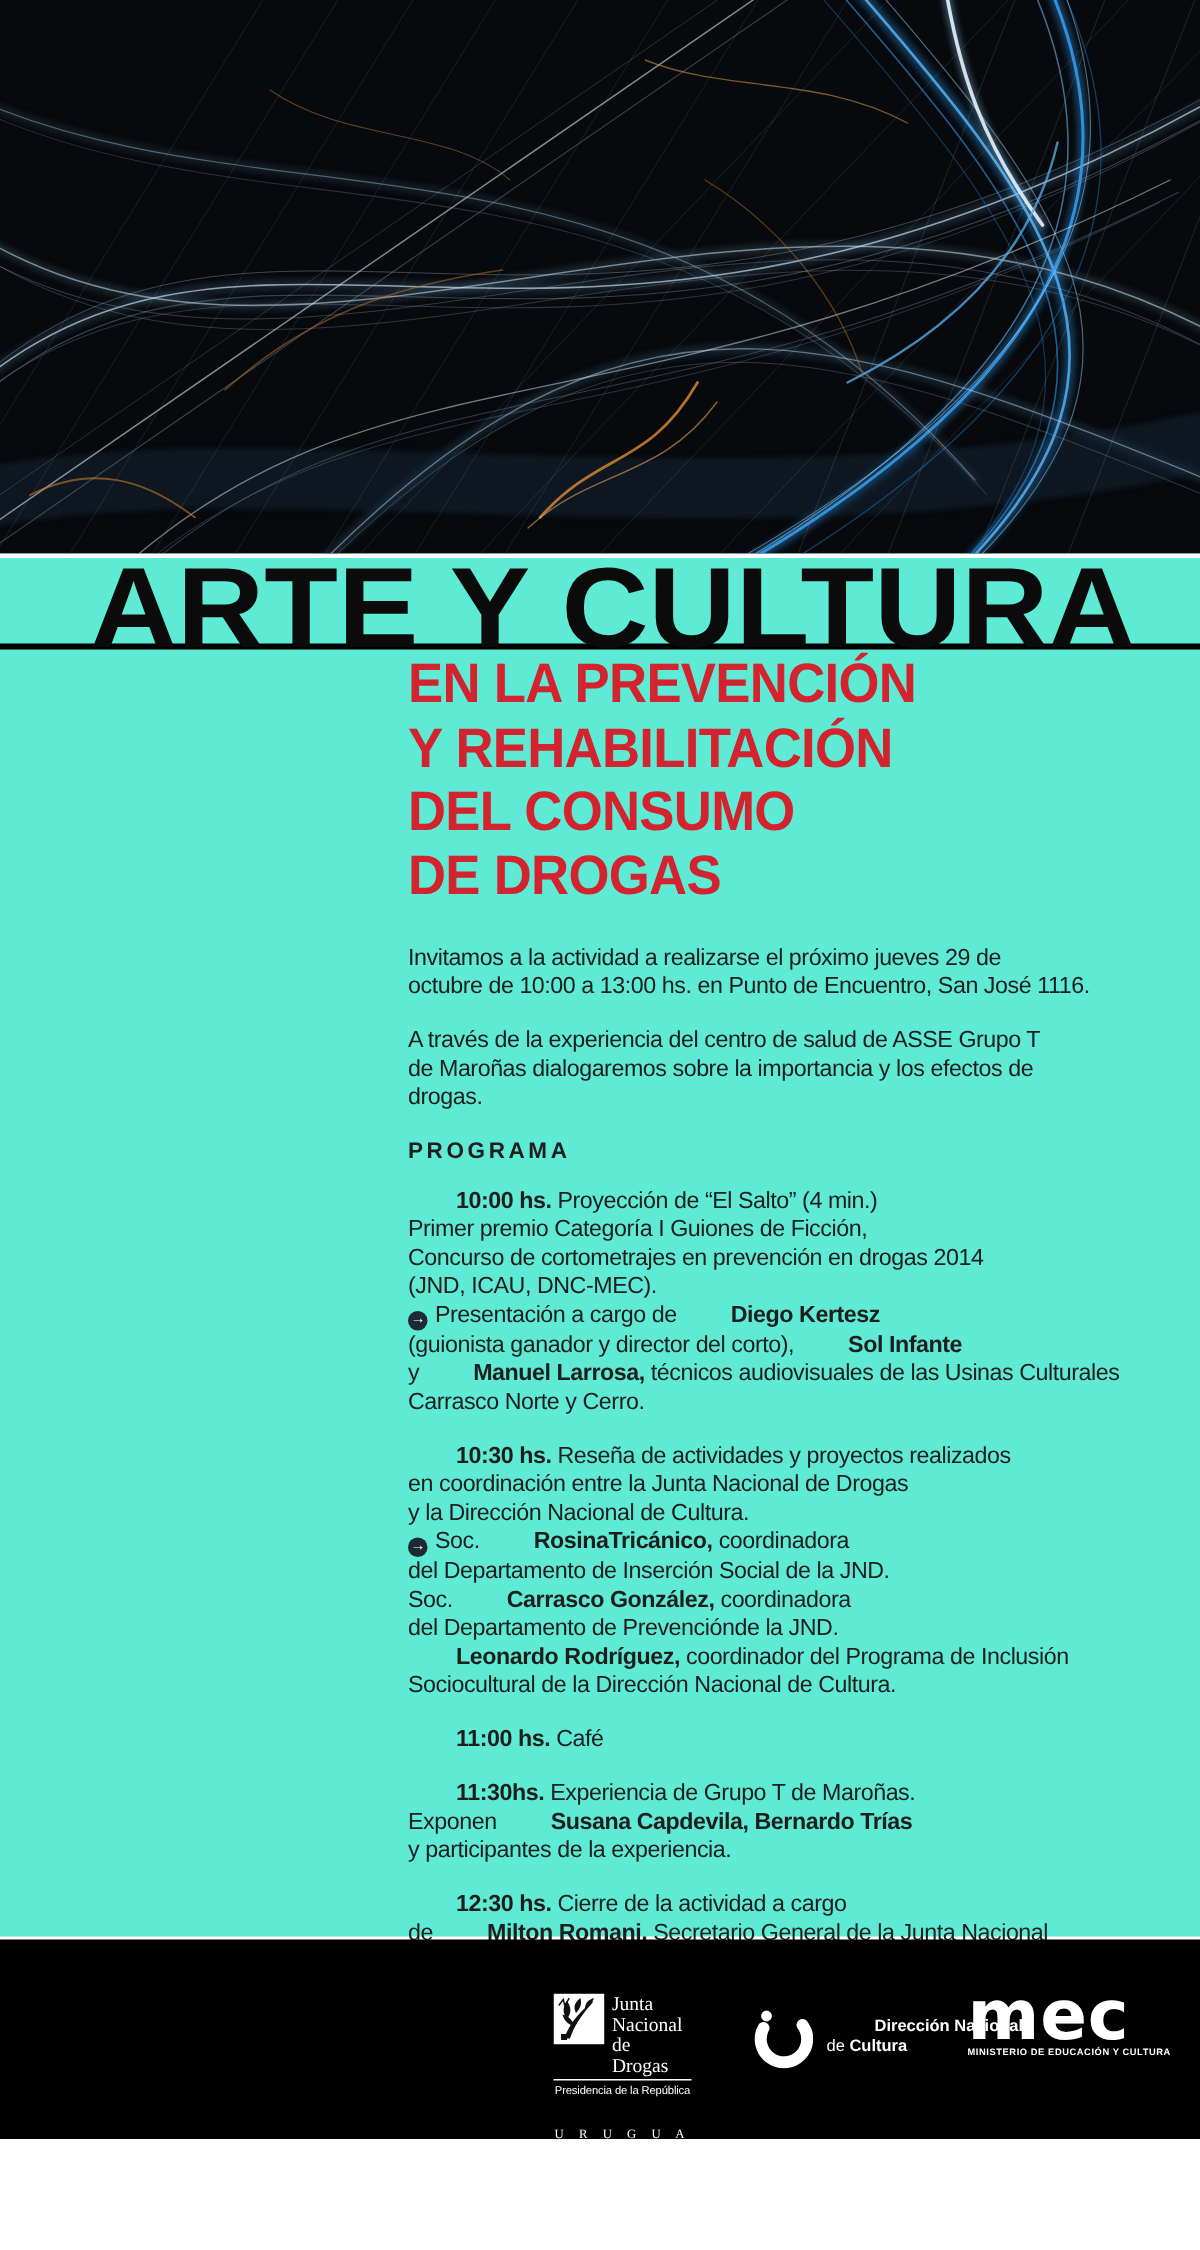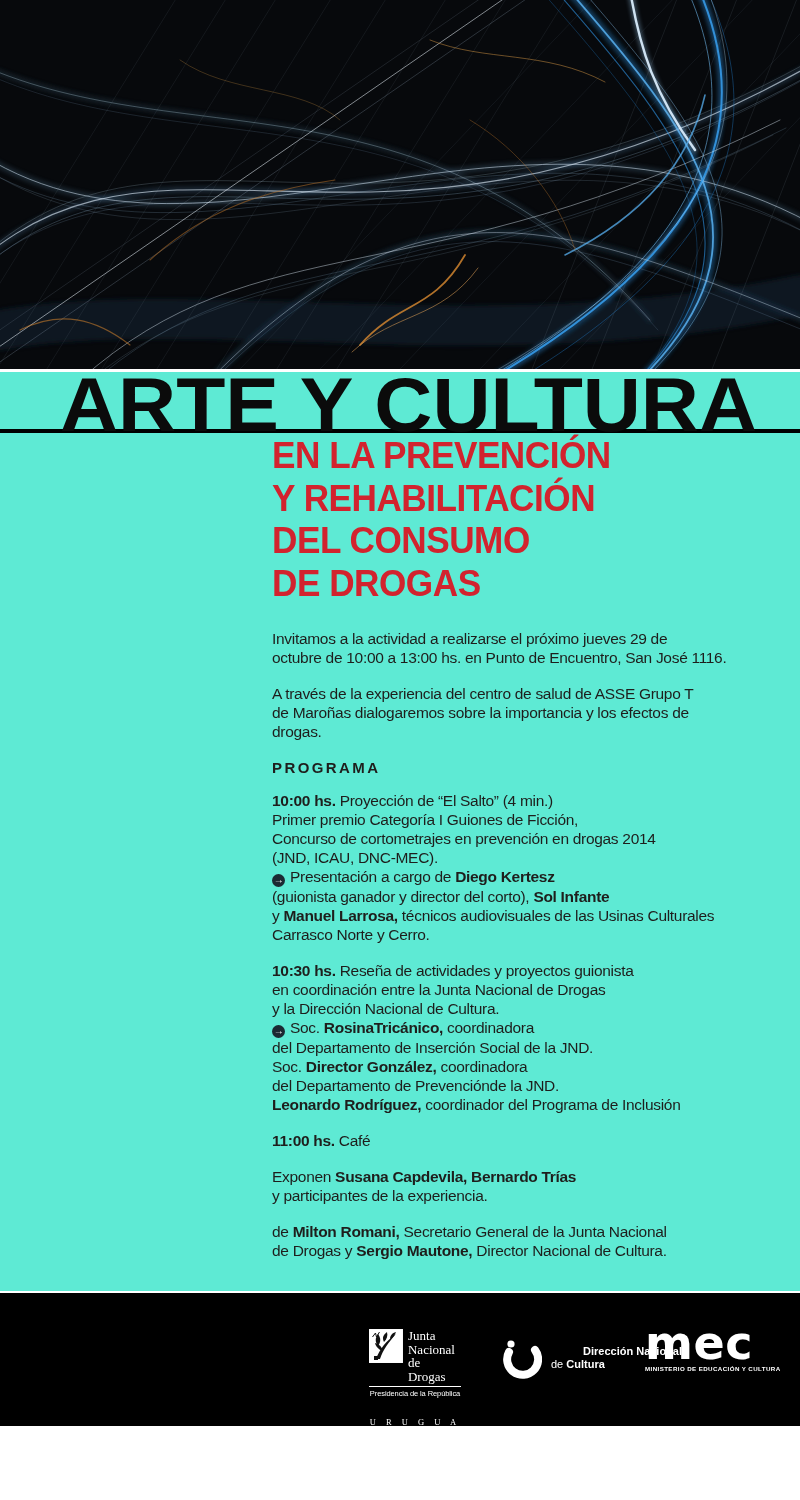--- a/index.html
+++ b/index.html
@@ -21,7 +21,7 @@
   .content .block{margin-bottom:17px;}
   .content .block.heading{margin-bottom:14px;font-weight:bold;letter-spacing:2.4px;font-size:15px;}
   .content .tline{line-height:19px;white-space:nowrap;}
-  .content .b{font-weight:bold;}
+  .content .b{font-weight:bold;margin-left:32px;}
   .bullet{display:inline-block;width:13px;height:13px;border-radius:50%;background:#1b2a33;
           color:#fff;font-size:10px;line-height:12px;text-align:center;margin-right:5px;
           vertical-align:-1px;font-weight:bold;}

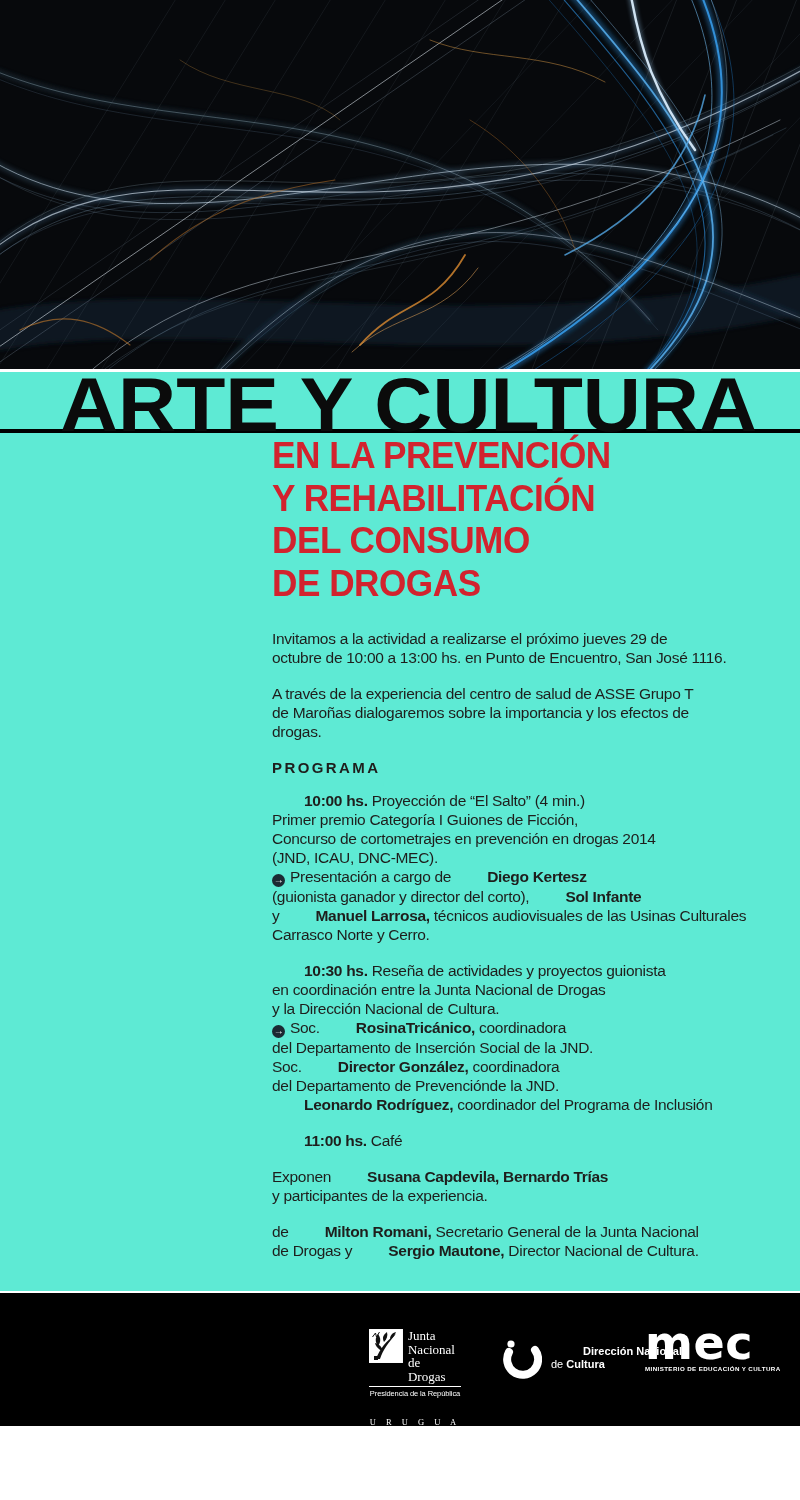--- a/index.html
+++ b/index.html
@@ -176,7 +176,7 @@
           <div class="tline"><span>Carrasco Norte y Cerro.</span></div>
         </div>
         <div class="block">
-          <div class="tline"><span class="b">10:30 hs.</span><span> Reseña de actividades y proyectos guionista</span></div>
+          <div class="tline"><span class="b">10:30 hs.</span><span> Reseña de actividades y proyectos realizados</span></div>
           <div class="tline"><span>en coordinación entre la Junta Nacional de Drogas</span></div>
           <div class="tline"><span>y la Dirección Nacional de Cultura.</span></div>
           <div class="tline"><span class="bullet">→</span><span>Soc. </span><span class="b">RosinaTricánico,</span><span> coordinadora</span></div>

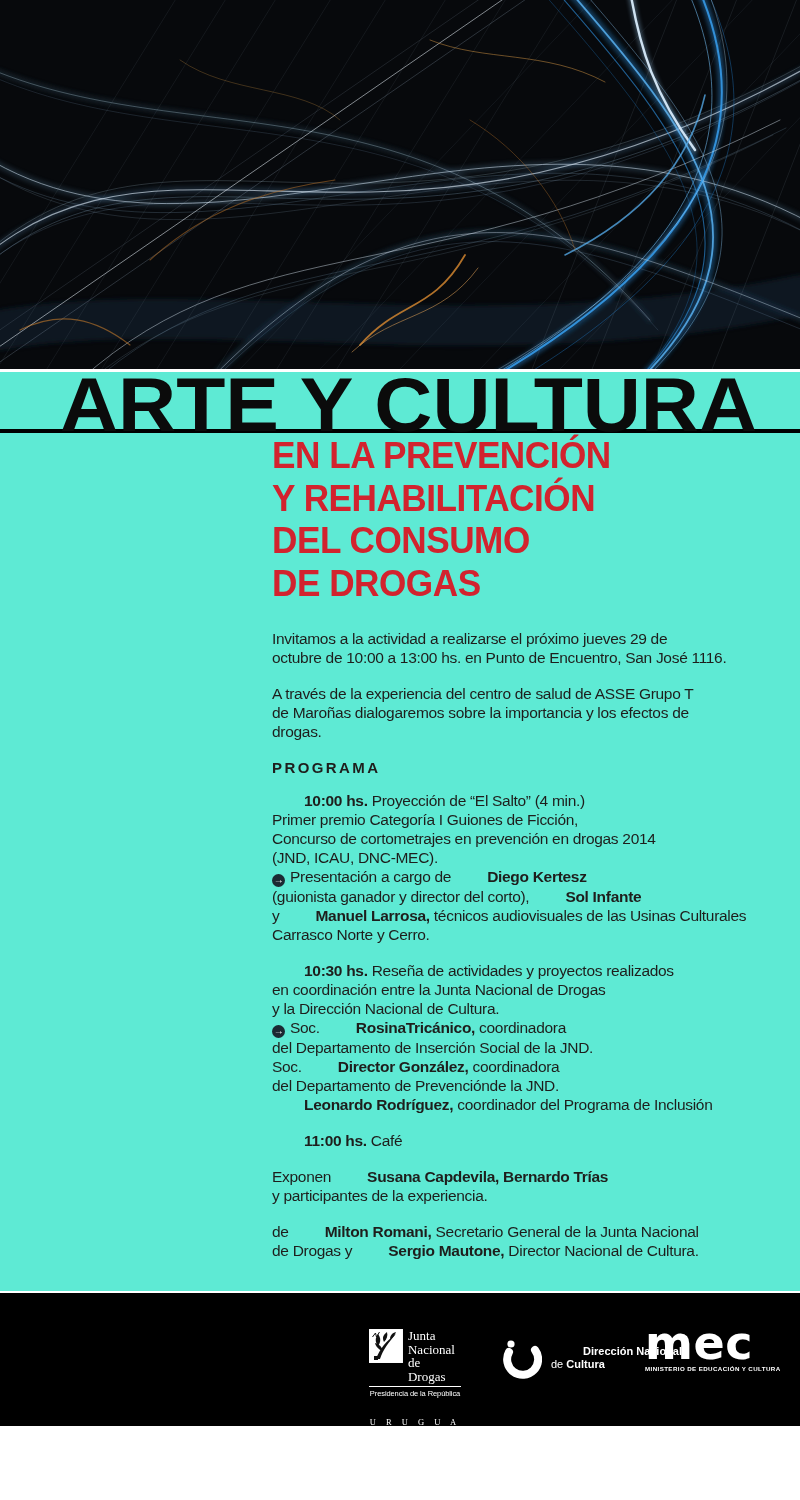--- a/index.html
+++ b/index.html
@@ -181,7 +181,7 @@
           <div class="tline"><span>y la Dirección Nacional de Cultura.</span></div>
           <div class="tline"><span class="bullet">→</span><span>Soc. </span><span class="b">RosinaTricánico,</span><span> coordinadora</span></div>
           <div class="tline"><span>del Departamento de Inserción Social de la JND.</span></div>
-          <div class="tline"><span>Soc. </span><span class="b">Director González,</span><span> coordinadora</span></div>
+          <div class="tline"><span>Soc. </span><span class="b">Carrasco González,</span><span> coordinadora</span></div>
           <div class="tline"><span>del Departamento de Prevenciónde la JND.</span></div>
           <div class="tline"><span class="b">Leonardo Rodríguez,</span><span> coordinador del Programa de Inclusión</span></div>
         </div>

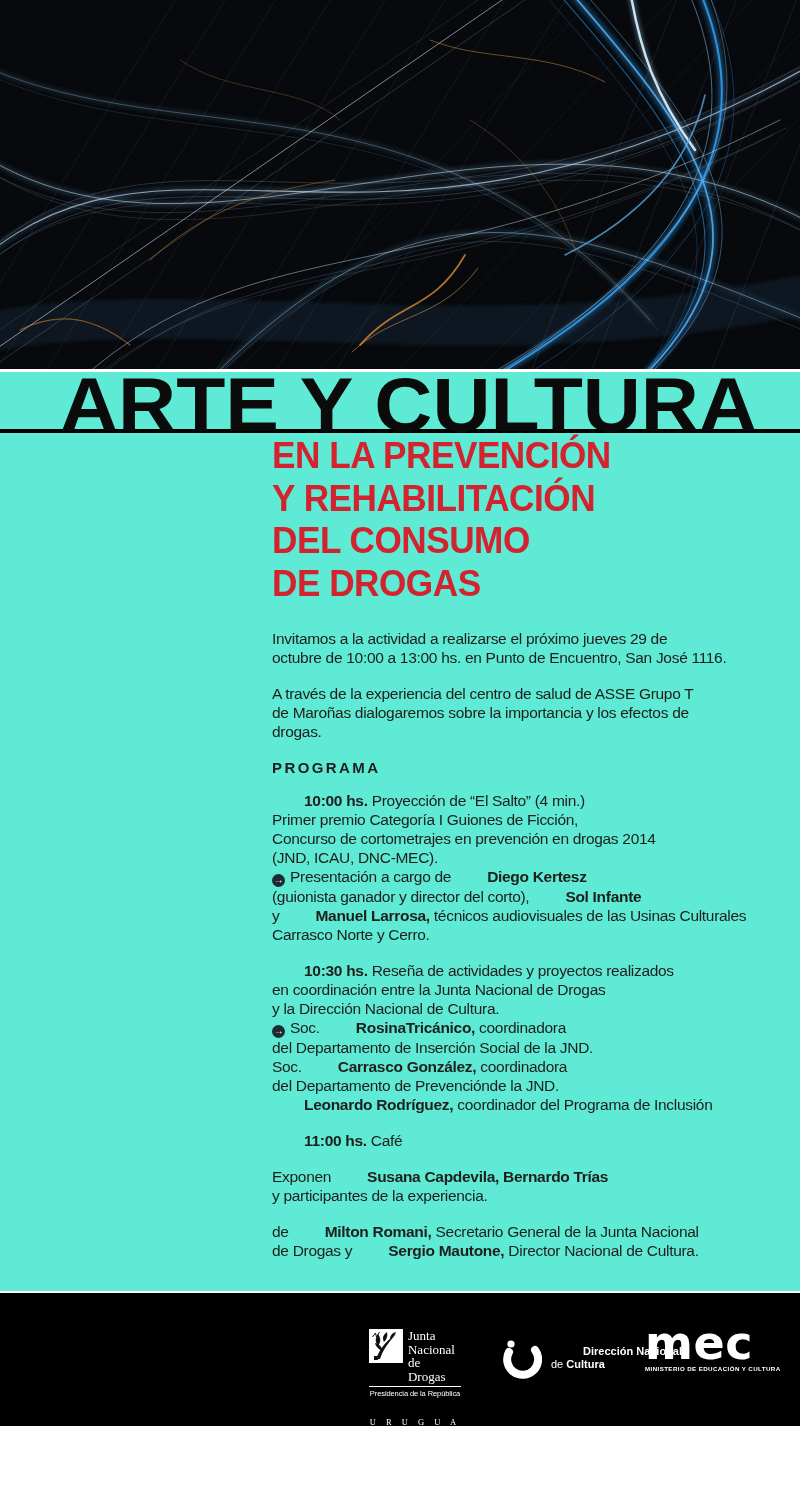--- a/index.html
+++ b/index.html
@@ -184,6 +184,7 @@
           <div class="tline"><span>Soc. </span><span class="b">Carrasco González,</span><span> coordinadora</span></div>
           <div class="tline"><span>del Departamento de Prevenciónde la JND.</span></div>
           <div class="tline"><span class="b">Leonardo Rodríguez,</span><span> coordinador del Programa de Inclusión</span></div>
+          <div class="tline"><span>Sociocultural de la Dirección Nacional de Cultura.</span></div>
         </div>
         <div class="block">
           <div class="tline"><span class="b">11:00 hs.</span><span> Café</span></div>

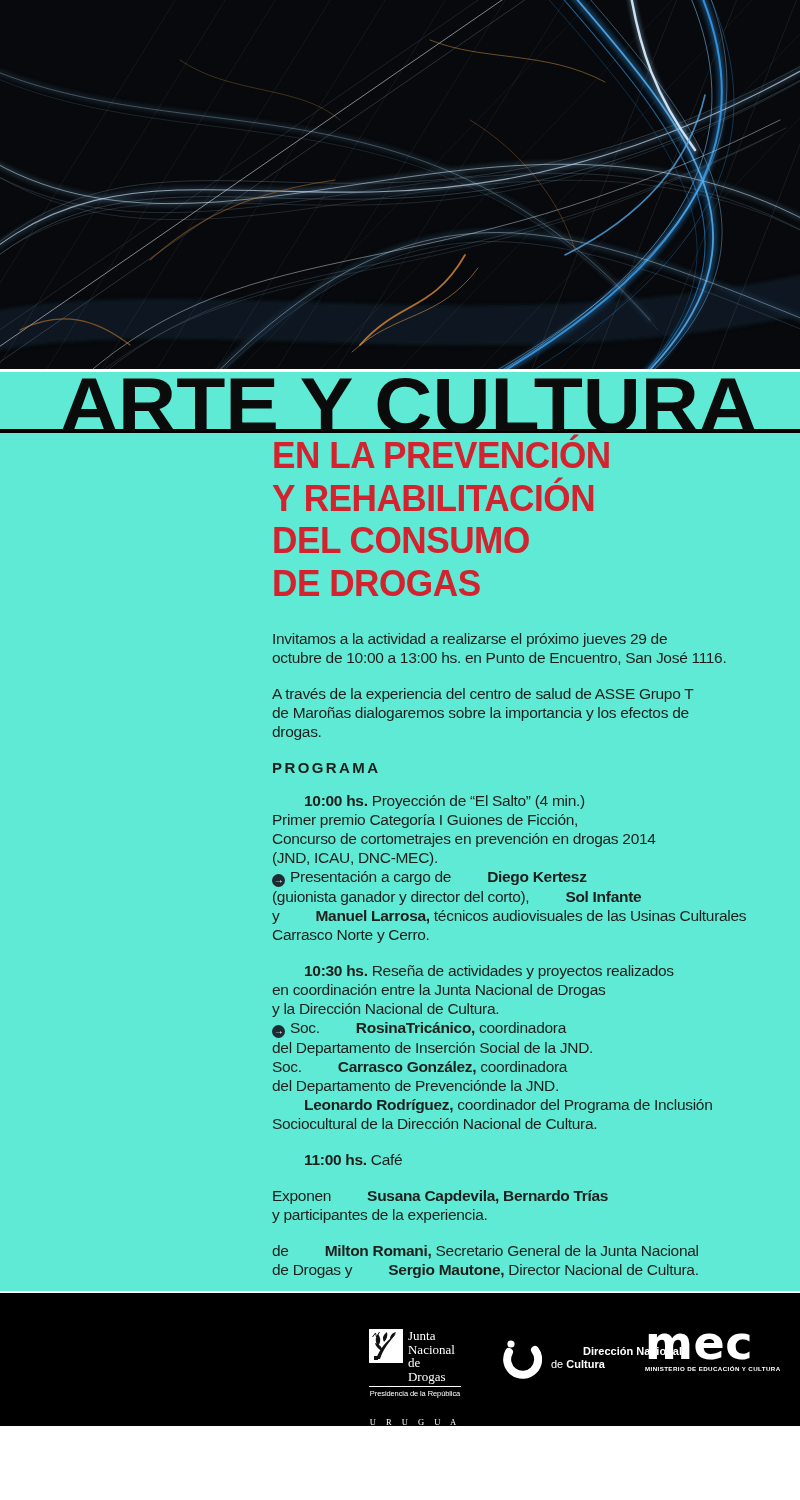--- a/index.html
+++ b/index.html
@@ -190,6 +190,7 @@
           <div class="tline"><span class="b">11:00 hs.</span><span> Café</span></div>
         </div>
         <div class="block">
+          <div class="tline"><span class="b">11:30hs.</span><span> Experiencia de Grupo T de Maroñas.</span></div>
           <div class="tline"><span>Exponen </span><span class="b">Susana Capdevila, Bernardo Trías</span></div>
           <div class="tline"><span>y participantes de la experiencia.</span></div>
         </div>

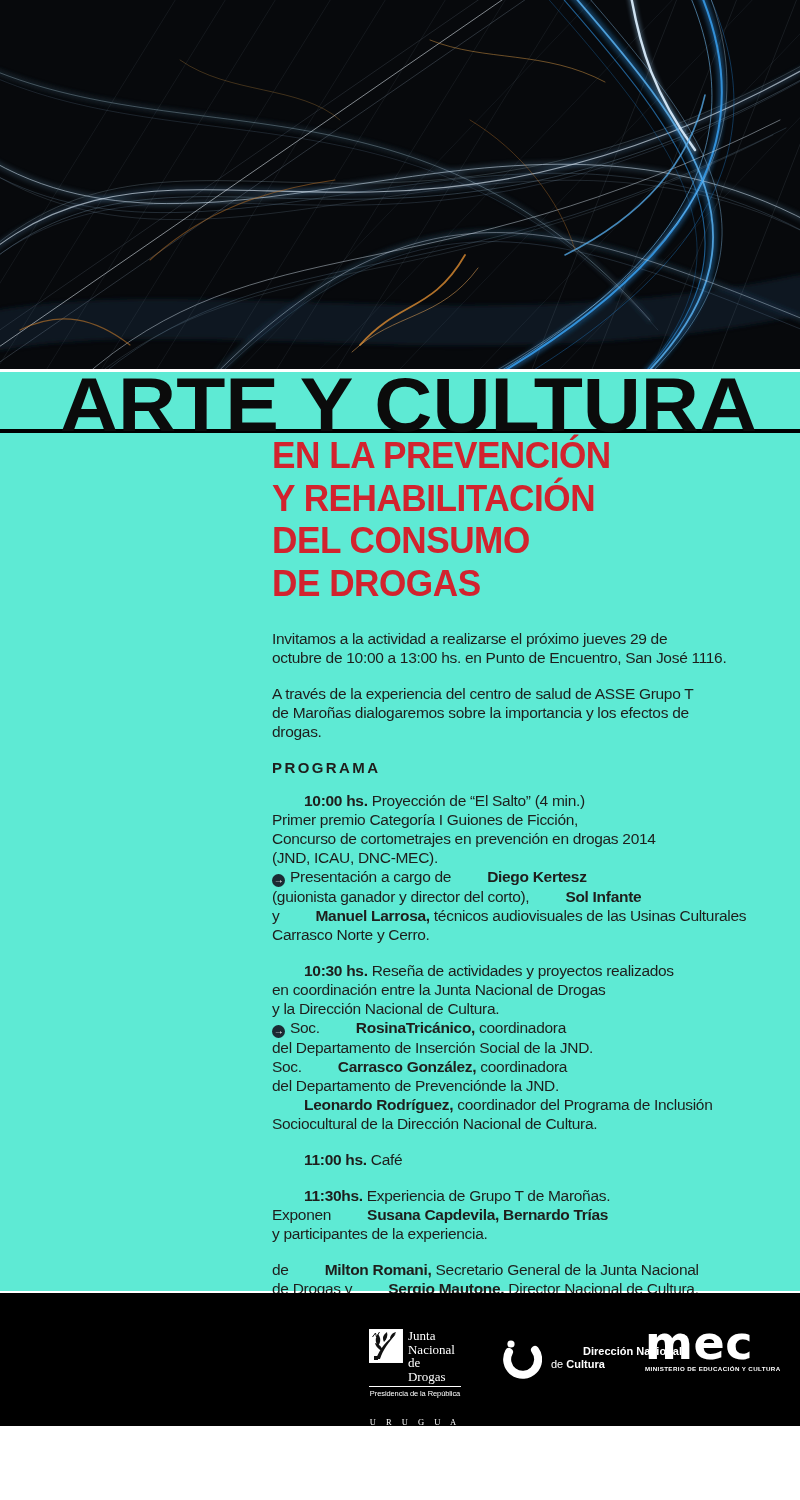--- a/index.html
+++ b/index.html
@@ -195,6 +195,7 @@
           <div class="tline"><span>y participantes de la experiencia.</span></div>
         </div>
         <div class="block">
+          <div class="tline"><span class="b">12:30 hs.</span><span> Cierre de la actividad a cargo</span></div>
           <div class="tline"><span>de </span><span class="b">Milton Romani,</span><span> Secretario General de la Junta Nacional</span></div>
           <div class="tline"><span>de Drogas y </span><span class="b">Sergio Mautone,</span><span> Director Nacional de Cultura.</span></div>
         </div>

